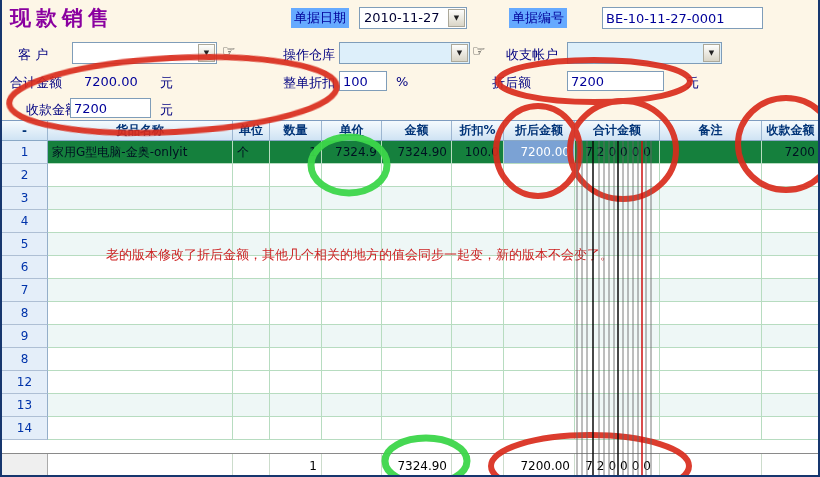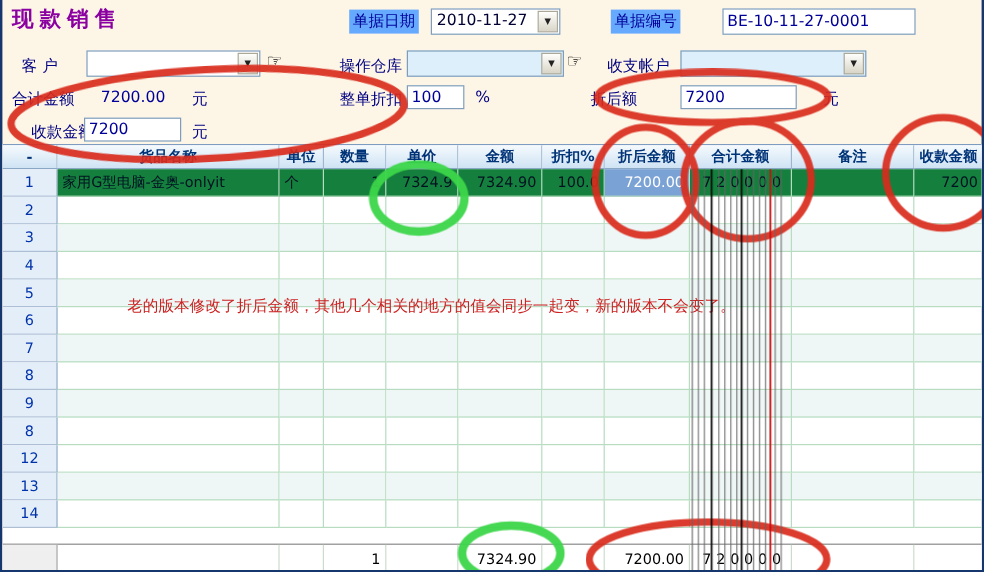--- a/index.html
+++ b/index.html
@@ -11,7 +11,7 @@
     box-sizing:border-box;
   }
   .abs { position:absolute; }
-  .title { font-size:18px; font-weight:bold; color:#8a00a0; letter-spacing:5px; }
+  .title { font-size:21px; font-weight:bold; color:#8a00a0; letter-spacing:5px; }
   .flabel { font-size:13px; color:#000080; white-space:nowrap; }
   .hlabel { font-size:13px; color:#000099; background:#66aaff; padding:1px 3px; white-space:nowrap; }
   .yuan { font-size:13px; color:#000080; }

